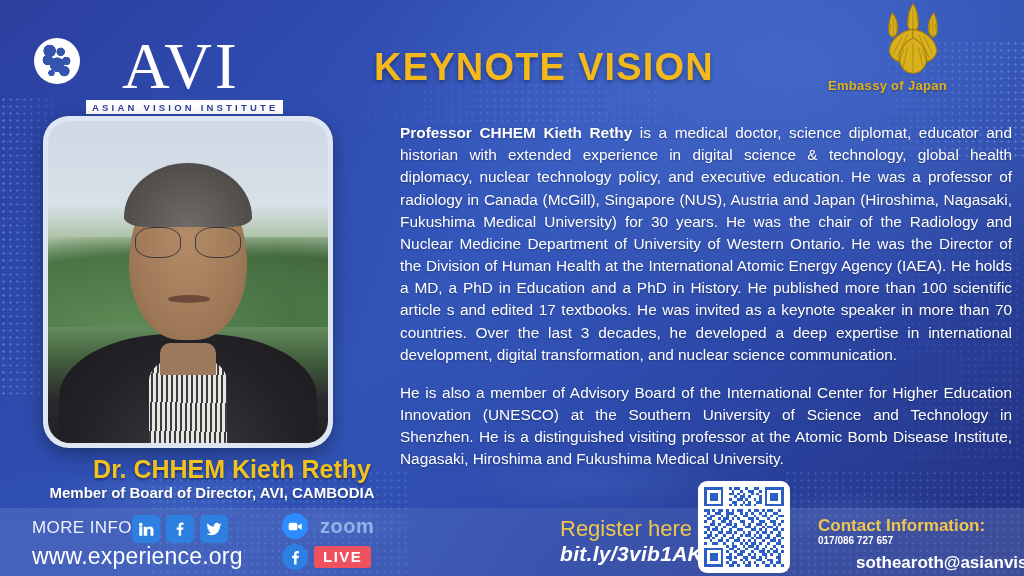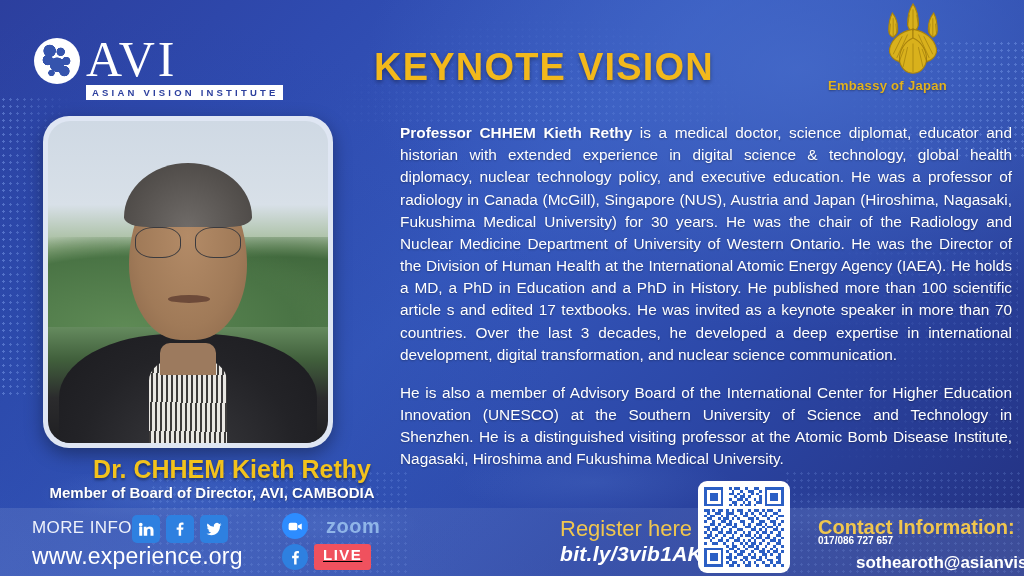--- a/index.html
+++ b/index.html
@@ -74,8 +74,8 @@
       radial-gradient(circle at 38% 76%, #3554ad 0 3px, transparent 3.5px);
   }
   .avi-text { margin-left: 6px; }
-  .avi-word { color: #fff; font-family: "Liberation Serif", serif; font-size: 50px;
-    font-weight: 400; letter-spacing: 3px; line-height: 0.92; }
+  .avi-word { color: #fff; font-family: "Liberation Serif", serif; font-size: 66px;
+    font-weight: 400; letter-spacing: 3px; line-height: 0.92; margin-left: 36px; }
   .avi-sub {
     color: #2c3f9e; background: #fff; font-size: 9.5px; font-weight: 700;
     letter-spacing: 3.2px; text-align: center; padding: 2px 4px 1.5px 6px; margin-top: 3px;

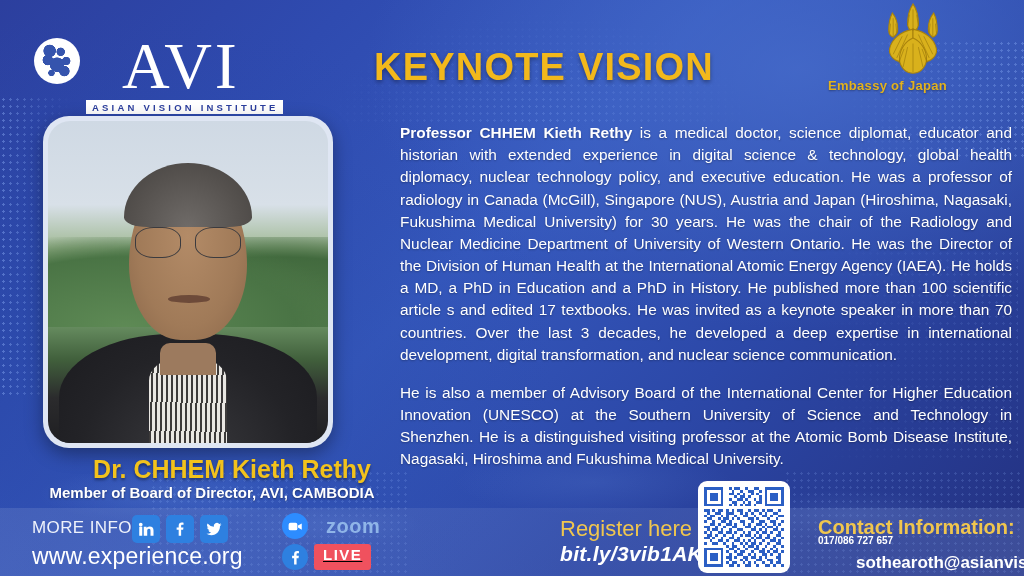--- a/index.html
+++ b/index.html
@@ -158,7 +158,7 @@
   .site-url { position: absolute; left: 32px; top: 543px; color: #ffffff; font-size: 23px;
     letter-spacing: .2px; }
 
-  .zoom-row { position: absolute; left: 282px; top: 513px; display: flex; align-items: center; gap: 18px; }
+  .zoom-row { position: absolute; left: 282px; top: 513px; display: flex; align-items: center; gap: 12px; }
   .zoom-badge { width: 26px; height: 26px; border-radius: 50%; background: #2d8cff;
     display: flex; align-items: center; justify-content: center; }
   .zoom-word { color: #8fb5e8; font-size: 20px; font-weight: 700; letter-spacing: .5px; }

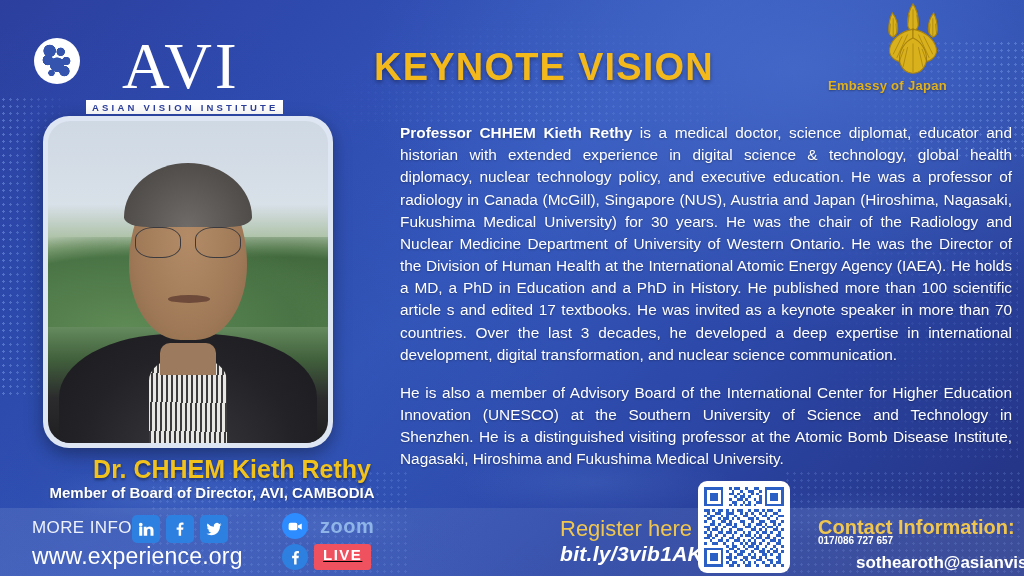--- a/index.html
+++ b/index.html
@@ -177,7 +177,7 @@
   .qr-wrap svg { display: block; width: 100%; height: 100%; }
 
   .contact-title { position: absolute; left: 818px; top: 516px; color: #f0c64e;
-    font-size: 20px; font-weight: 700; }
+    font-size: 17px; font-weight: 700; }
   .contact-phone { position: absolute; left: 818px; top: 535px; color: #fff;
     font-size: 10px; font-weight: 700; }
   .contact-email { position: absolute; left: 856px; top: 553px; color: #fff;

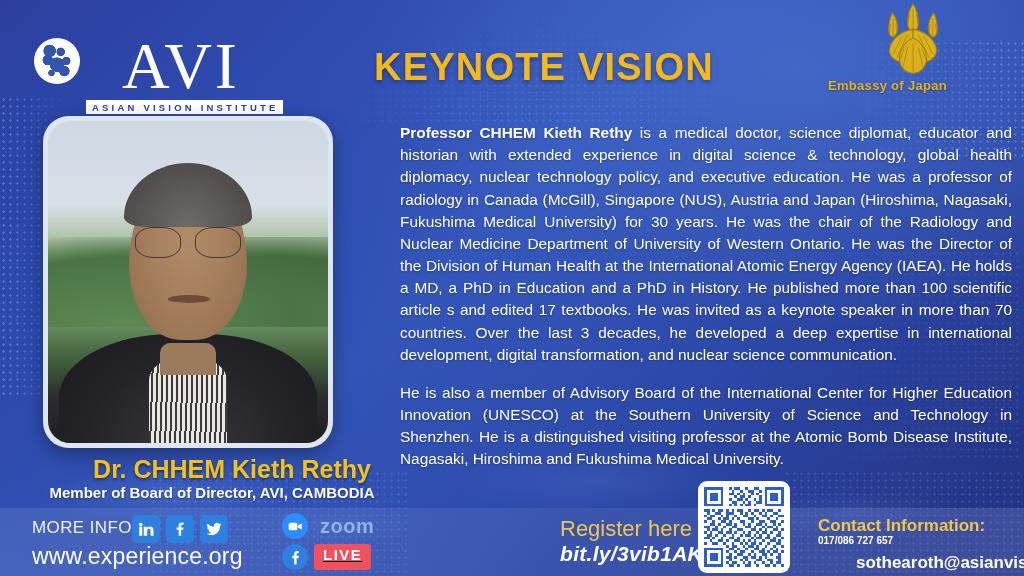--- a/index.html
+++ b/index.html
@@ -162,7 +162,7 @@
   .zoom-badge { width: 26px; height: 26px; border-radius: 50%; background: #2d8cff;
     display: flex; align-items: center; justify-content: center; }
   .zoom-word { color: #8fb5e8; font-size: 20px; font-weight: 700; letter-spacing: .5px; }
-  .fb-live-row { position: absolute; left: 282px; top: 544px; display: flex; gap: 6px; text-decoration: underline; }
+  .fb-live-row { position: absolute; left: 282px; top: 544px; display: flex; align-items: center; gap: 6px; }
   .fb-circle { width: 26px; height: 26px; border-radius: 50%; background: #2e80e0;
     display: flex; align-items: center; justify-content: center; }
   .live-badge { background: #f0515e; color: #fff; font-size: 15px; font-weight: 700;

